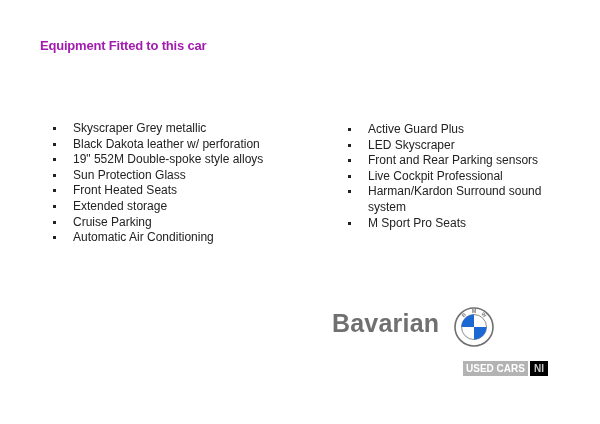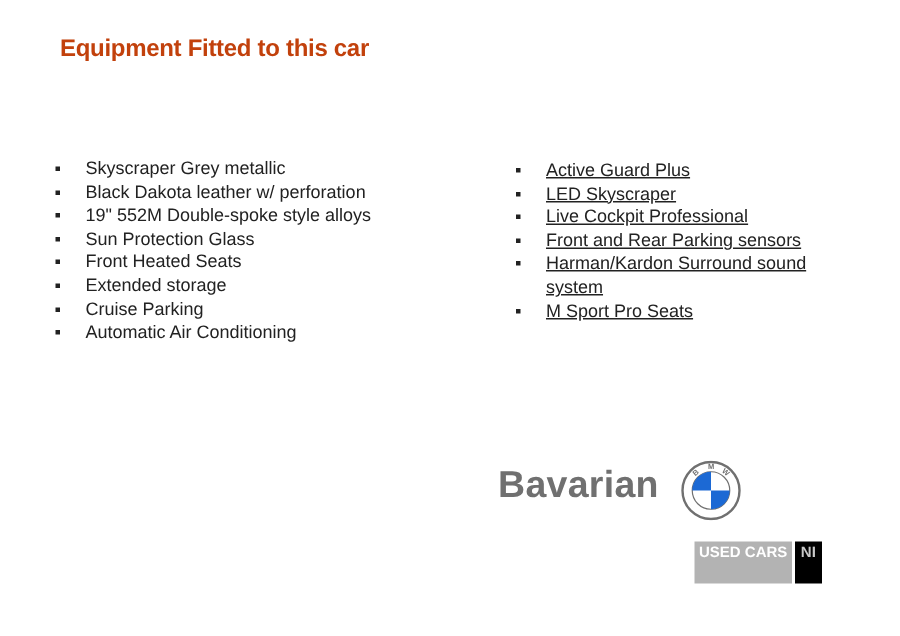--- a/index.html
+++ b/index.html
@@ -9,8 +9,8 @@
     font-family: "Liberation Sans", sans-serif; color: #1a1a1a;
   }
   .title {
-    position: absolute; left: 40px; top: 24px;
-    font-size: 16px; font-weight: bold; letter-spacing: -0.2px; color: #c2410c;
+    position: absolute; left: 40px; top: 38px;
+    font-size: 13px; font-weight: bold; letter-spacing: -0.2px; color: #a21caf;
   }
   ul.equip {
     position: absolute; margin: 0; padding: 0; list-style: none;

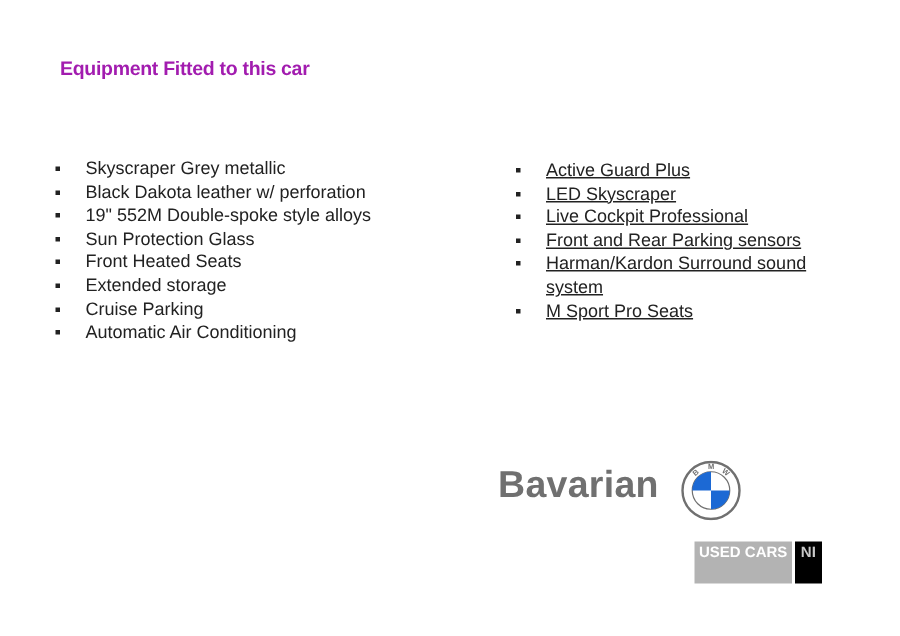--- a/index.html
+++ b/index.html
@@ -13,7 +13,7 @@
     font-size: 13px; font-weight: bold; letter-spacing: -0.2px; color: #a21caf;
   }
   ul.equip {
-    position: absolute; margin: 0; padding: 0; list-style: none;
+    position: absolute; margin: 16px; padding: 0; list-style: none;
     font-size: 12px; line-height: 15.6px; color: #222;
   }
   ul.equip li { position: relative; padding-left: 20px; }

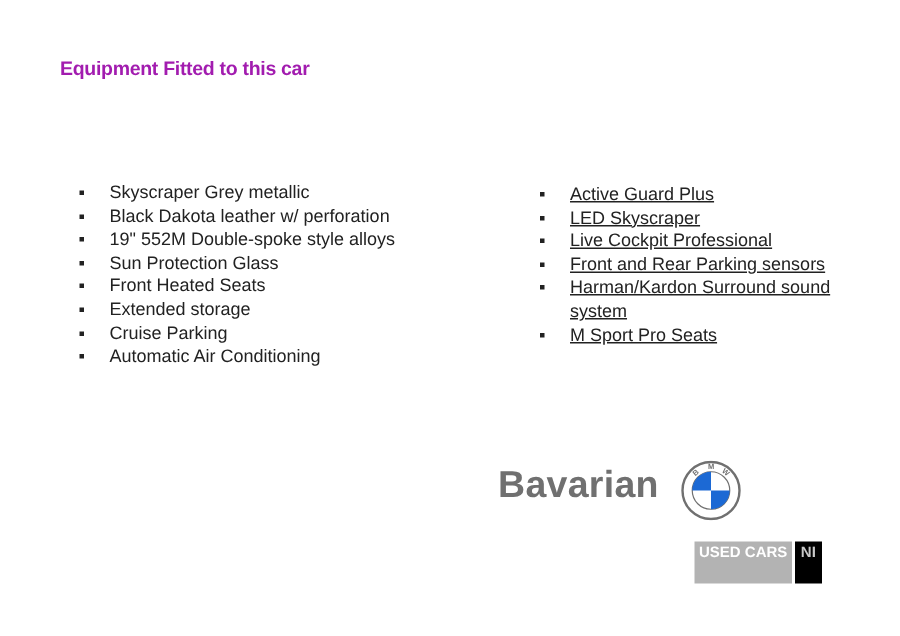--- a/index.html
+++ b/index.html
@@ -21,7 +21,7 @@
     position: absolute; left: 0; top: 6px; width: 3px; height: 3px; background: #222;
   }
   #col-left { left: 37px; top: 105px; width: 250px; }
-  #col-right { left: 344px; top: 106px; width: 200px; text-decoration: underline; }
+  #col-right { left: 332px; top: 106px; width: 200px; }
   .logo-word {
     position: absolute; left: 332px; top: 309px;
     font-size: 25px; font-weight: bold; color: #707070; letter-spacing: 0.2px;

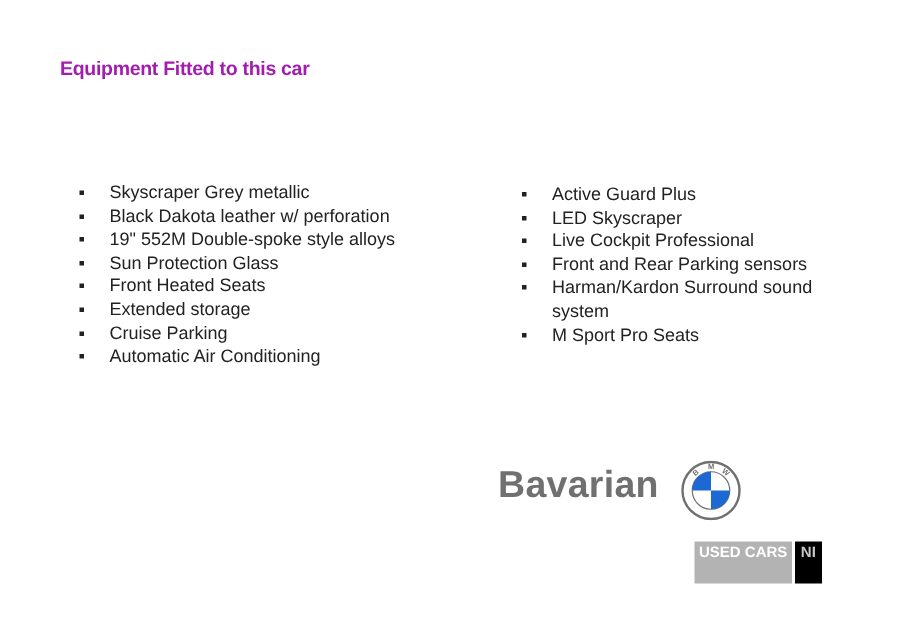--- a/index.html
+++ b/index.html
@@ -53,8 +53,8 @@
 <ul class="equip" id="col-right">
   <li><span class="bullet"></span><span>Active Guard Plus</span></li>
   <li><span class="bullet"></span><span>LED Skyscraper</span></li>
+  <li><span class="bullet"></span><span>Front and Rear Parking sensors</span></li>
   <li><span class="bullet"></span><span>Live Cockpit Professional</span></li>
-  <li><span class="bullet"></span><span>Front and Rear Parking sensors</span></li>
   <li><span class="bullet"></span><span>Harman/Kardon Surround sound system</span></li>
   <li><span class="bullet"></span><span>M Sport Pro Seats</span></li>
 </ul>

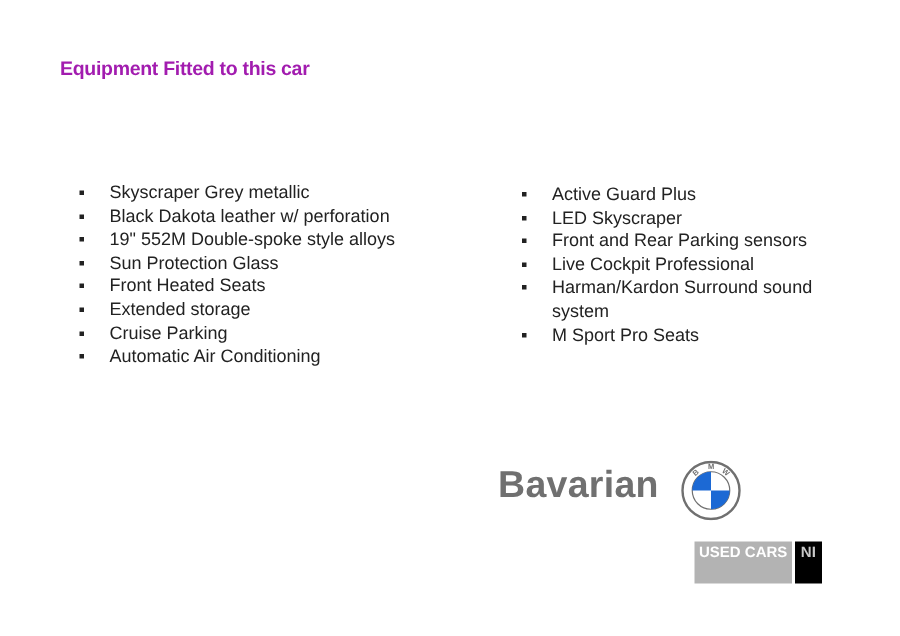--- a/index.html
+++ b/index.html
@@ -28,7 +28,7 @@
   }
   .bmw { position: absolute; left: 454px; top: 307px; width: 40px; height: 40px; }
   .badge {
-    position: absolute; left: 463px; top: 361px; height: 28px; display: flex;
+    position: absolute; left: 463px; top: 361px; height: 15px; display: flex;
     font-size: 10px; font-weight: bold; line-height: 15px;
   }
   .badge .used { background: #b3b3b3; color: #ffffff; padding: 0 3px; }

